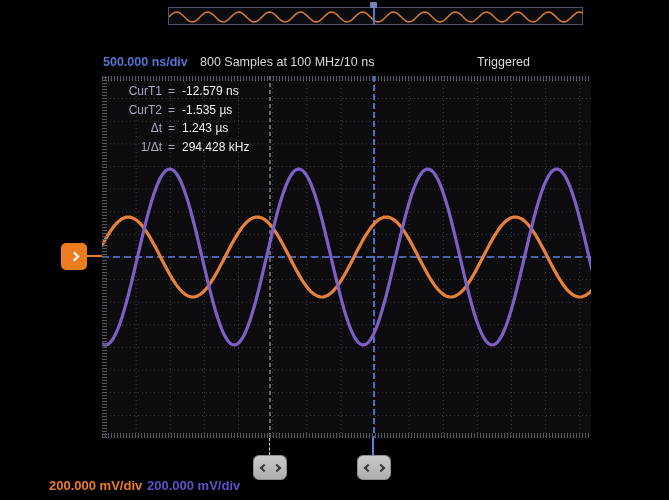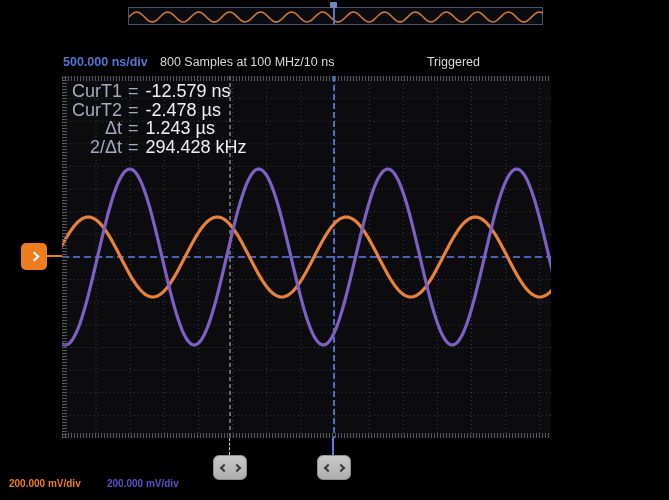--- a/index.html
+++ b/index.html
@@ -12,7 +12,7 @@
   *{margin:0;padding:0;box-sizing:border-box;}
   html,body{background:#000;}
   body{font-family:"Liberation Sans","DejaVu Sans",sans-serif;}
-  .page{position:relative;width:551px;height:500px;background:#000;overflow:hidden;}
+  .page{position:relative;width:551px;height:500px;background:#000;overflow:hidden;margin-left:40px;}
 
   
   .preview{position:absolute;left:128px;top:7px;width:415px;height:18px;

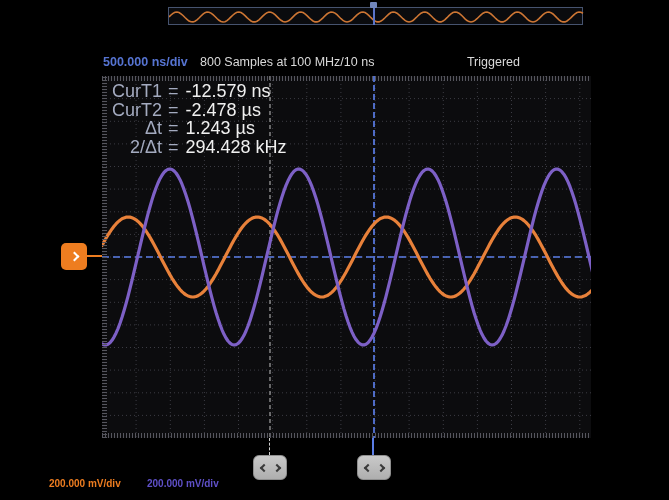--- a/index.html
+++ b/index.html
@@ -26,7 +26,7 @@
   .hdr{position:absolute;top:55px;font-size:12.5px;white-space:nowrap;}
   .timebase{left:63px;color:var(--accent);font-weight:bold;}
   .samples{left:160px;color:var(--white-text);}
-  .status{right:71px;color:var(--white-text);}
+  .status{right:61px;color:var(--white-text);}
 
   
   .plot{position:absolute;left:62px;top:76px;width:546px;height:362px;background:#0c0c0e;}

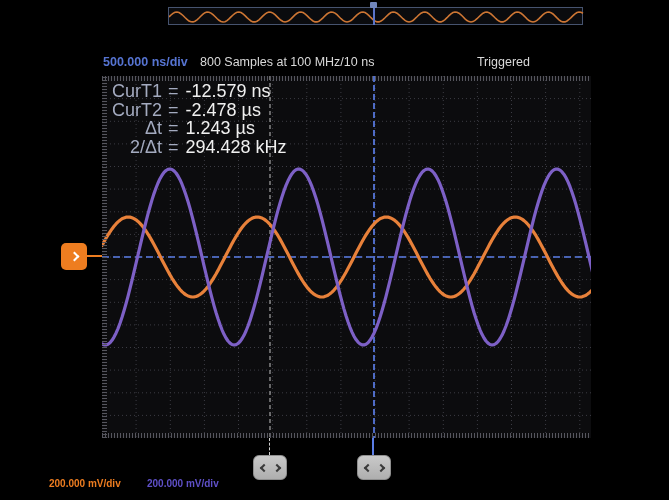--- a/index.html
+++ b/index.html
@@ -39,7 +39,7 @@
   .comb.top{top:0;} .comb.bottom{bottom:0;} .comb.left{left:0;} .comb.right{right:0;}
 
   
-  .meas{position:absolute;left:72px;top:82px;font-size:18px;line-height:18.5px;}
+  .meas{position:absolute;left:72px;top:82px;font-size:12px;line-height:18.5px;}
   .meas-row{display:flex;white-space:nowrap;}
   .meas-label{display:inline-block;width:50px;text-align:right;color:var(--label-text);}
   .meas-eq{color:var(--label-text);margin:0 7px 0 6px;}

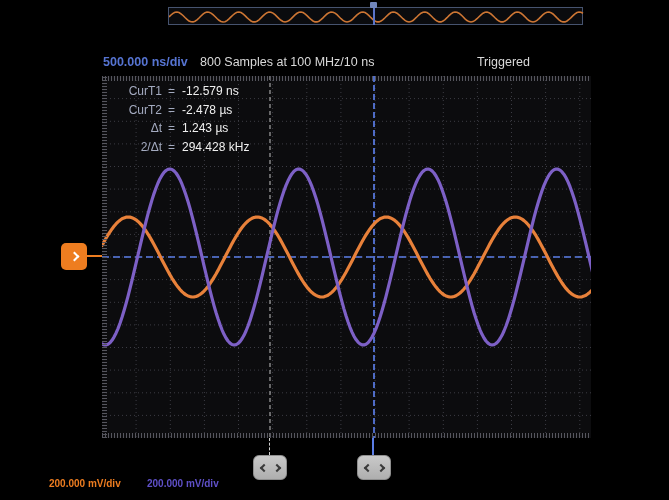--- a/index.html
+++ b/index.html
@@ -150,7 +150,7 @@
     <div class="meas-row">
       <span class="meas-label">CurT2</span>
         <span class="meas-eq">=</span>
-        <span class="meas-value">-2.478 µs</span>
+        <span class="meas-value">-1.535 µs</span>
     </div>
     <div class="meas-row">
       <span class="meas-label">Δt</span>

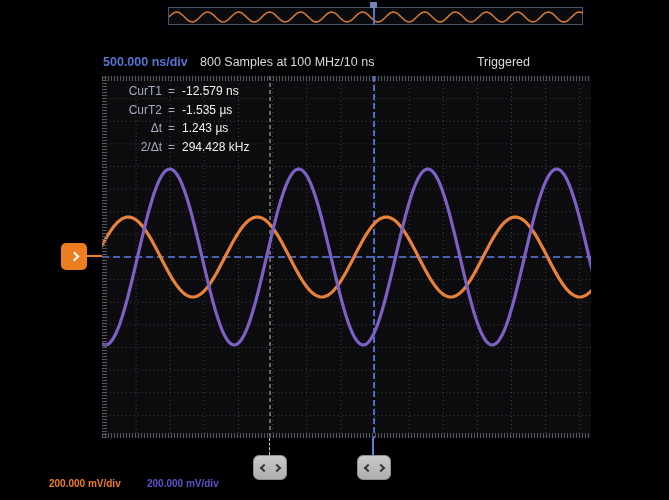--- a/index.html
+++ b/index.html
@@ -158,7 +158,7 @@
         <span class="meas-value">1.243 µs</span>
     </div>
     <div class="meas-row">
-      <span class="meas-label">2/Δt</span>
+      <span class="meas-label">1/Δt</span>
         <span class="meas-eq">=</span>
         <span class="meas-value">294.428 kHz</span>
     </div>

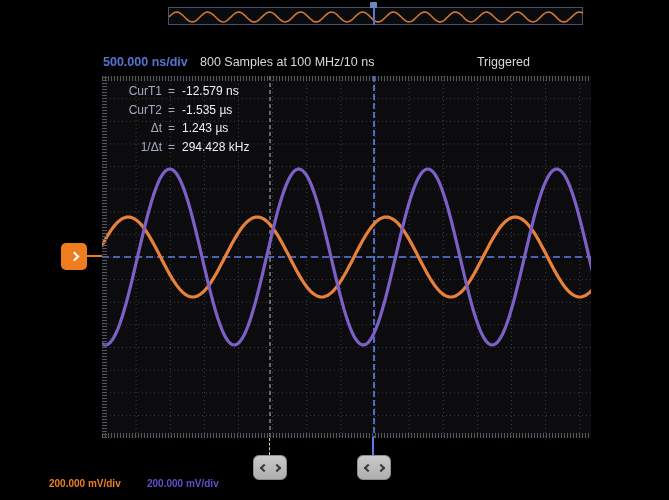--- a/index.html
+++ b/index.html
@@ -76,7 +76,7 @@
   .handle.h1{left:213px;} .handle.h2{left:317px;}
 
   
-  .scale{position:absolute;top:478px;font-size:10px;font-weight:bold;white-space:nowrap;}
+  .scale{position:absolute;top:478px;font-size:13px;font-weight:bold;white-space:nowrap;}
   .scale.ch1{left:9px;color:var(--ch1);}
   .scale.ch2{left:107px;color:var(--ch2);}
 </style>

